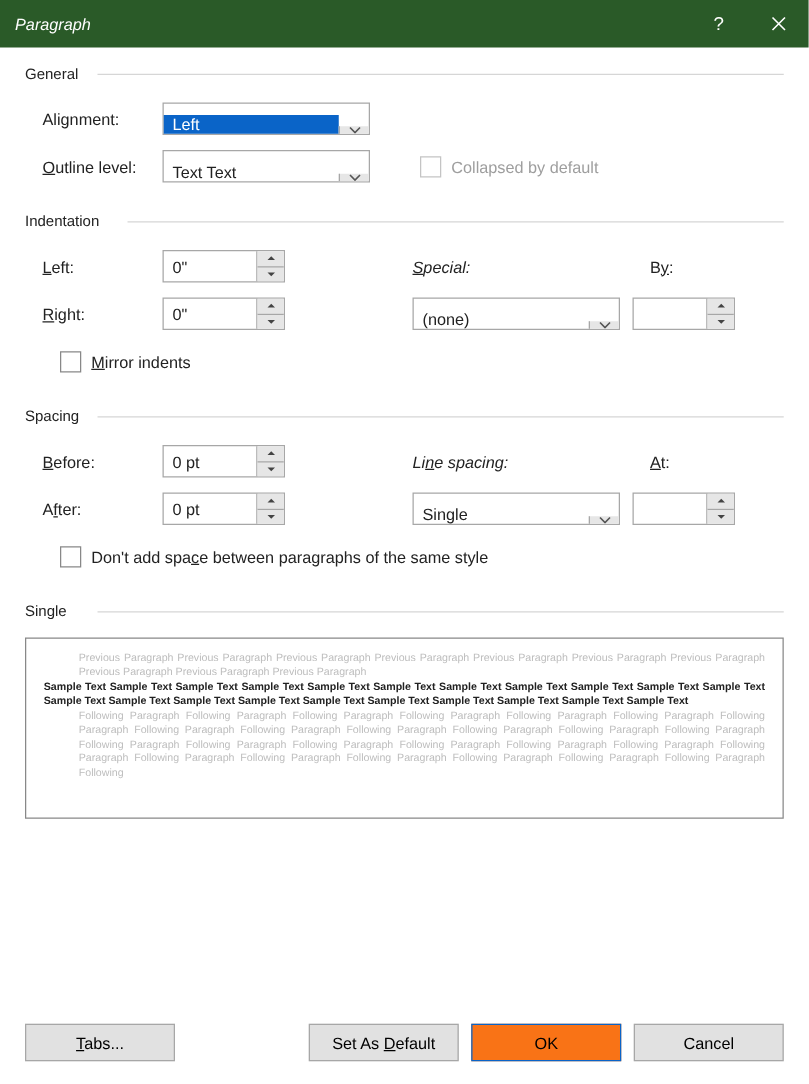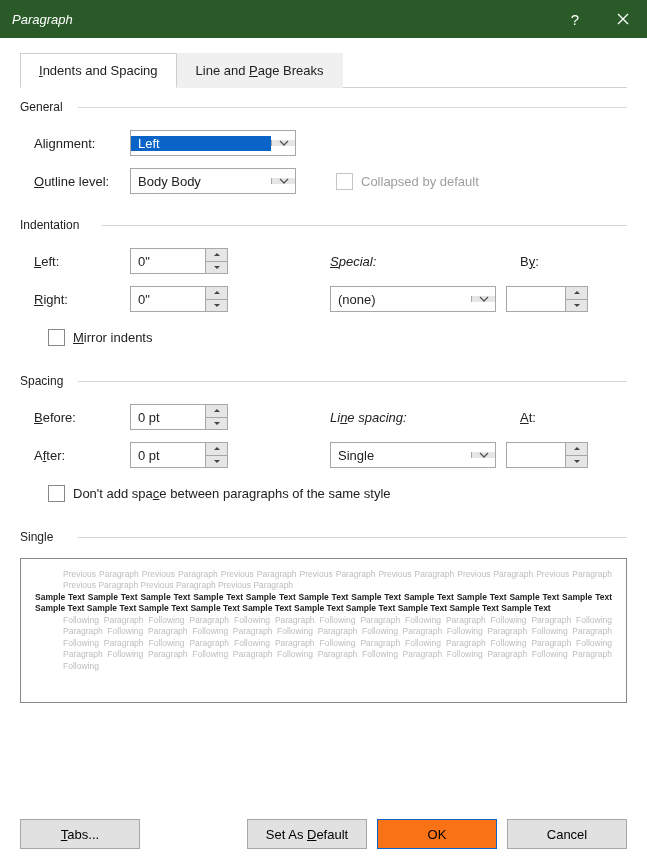--- a/index.html
+++ b/index.html
@@ -75,10 +75,6 @@
 
 <div class="content">
 
-  <div class="tabs">
-    <div class="tab active"><span class="underline">I</span><span></span><span>ndents and Spacing</span></div>
-    <div class="tab"><span>Line and <span class="underline">P</span>age Breaks</span></div>
-  </div>
 
   <div class="section">
     <div class="section-title" style="--lw:58px">General</div>

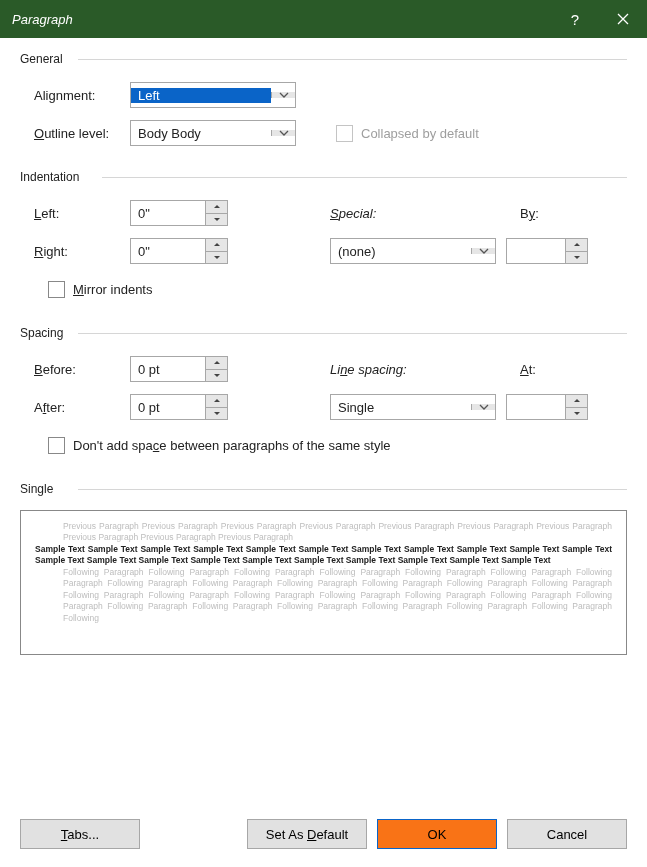--- a/index.html
+++ b/index.html
@@ -25,7 +25,7 @@
 
 .row { display: flex; align-items: center; min-height: 30px; margin-bottom: 8px; }
 .lbl { width: 110px; padding-left: 14px; }
-.combo { display: flex; border: 1px solid #a7a7a7; height: 26px; width: 166px; align-items: center; }
+.combo { display: flex; border: 1px solid #a7a7a7; height: 26px; width: 166px; align-items: flex-end; }
 .combo .ctext { flex: 1; padding: 0 7px; display: flex; align-items: center; font-size: 13px; }
 .combo .cbtn { width: 24px; background: #e6e6e6; border-left: 1px solid #a7a7a7; display: flex; align-items: center; justify-content: center; }
 .combo.sel .ctext { background: #0a64c8; color: #fff; }

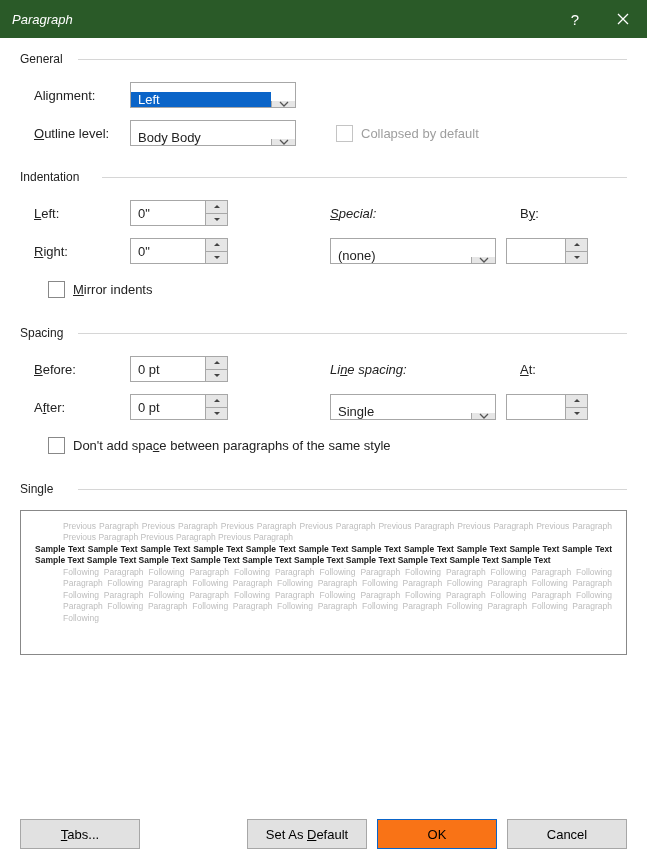--- a/index.html
+++ b/index.html
@@ -92,7 +92,7 @@
     <div class="row">
       <div class="lbl"><span class="underline">O</span>utline level:</div>
       <div class="combo wide">
-        <div class="ctext">Body Body</div>
+        <div class="ctext">Text Text</div>
         <div class="cbtn">
             <svg viewBox="0 0 10 6">
               <path d="M1 1 L5 5 L9 1" fill="none" stroke="#555" stroke-width="1.3"></path>

